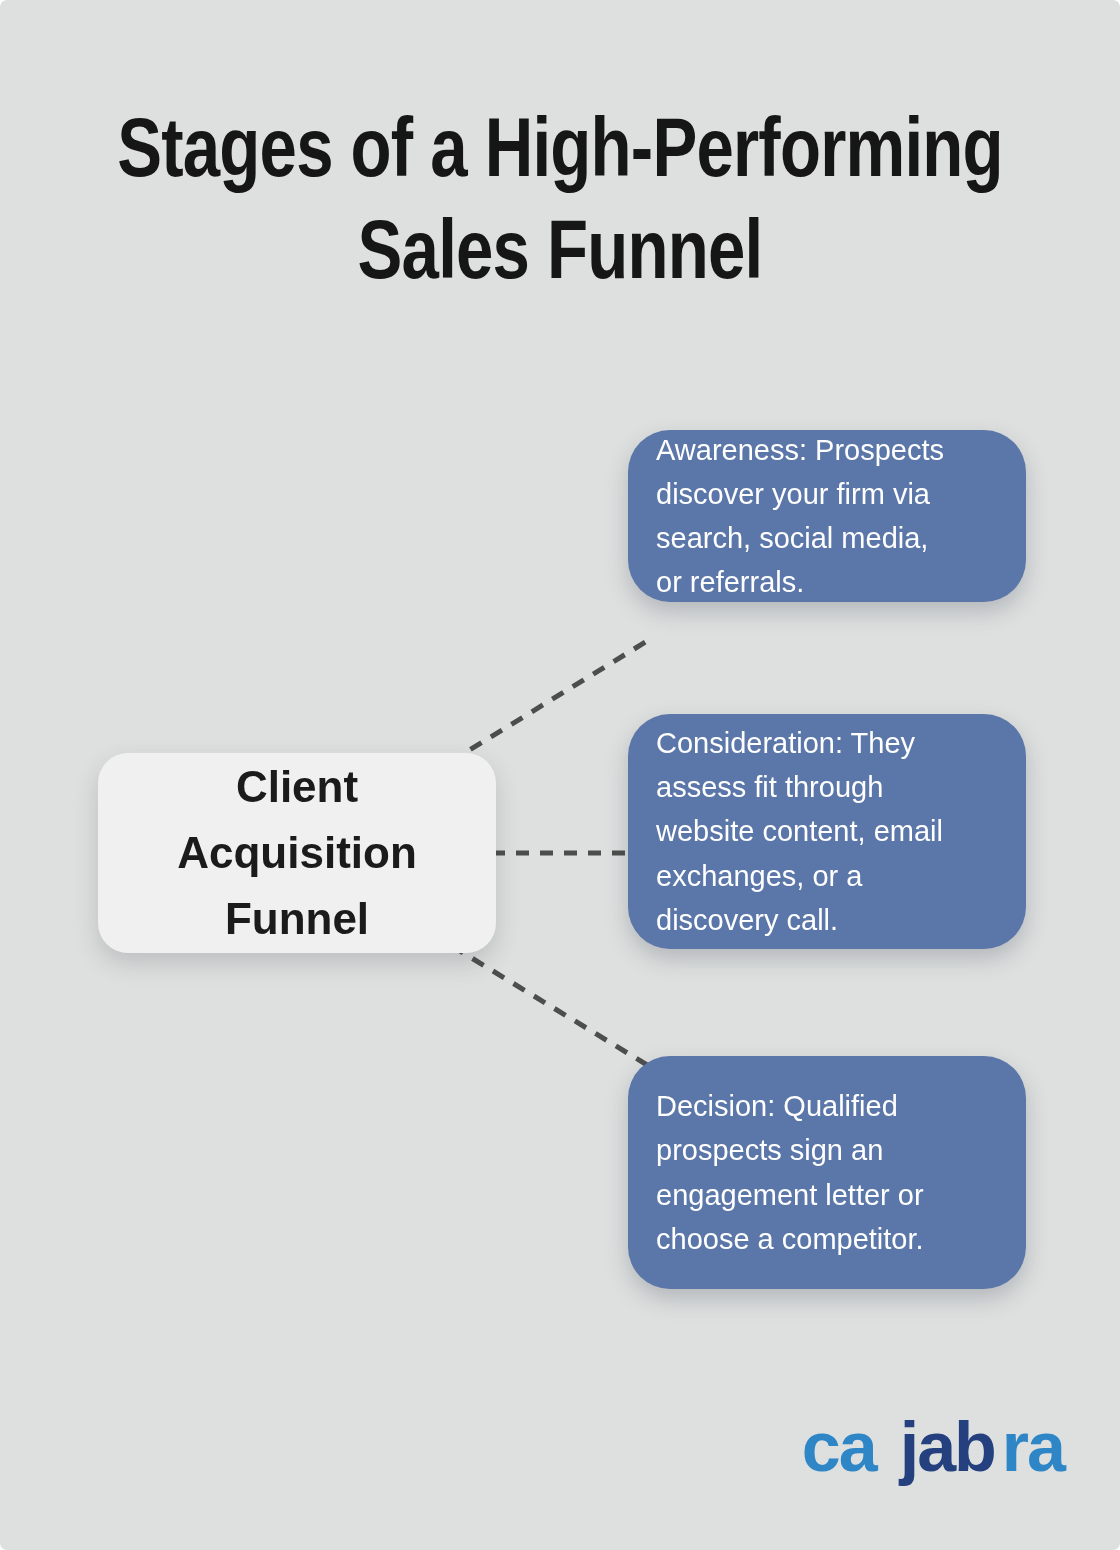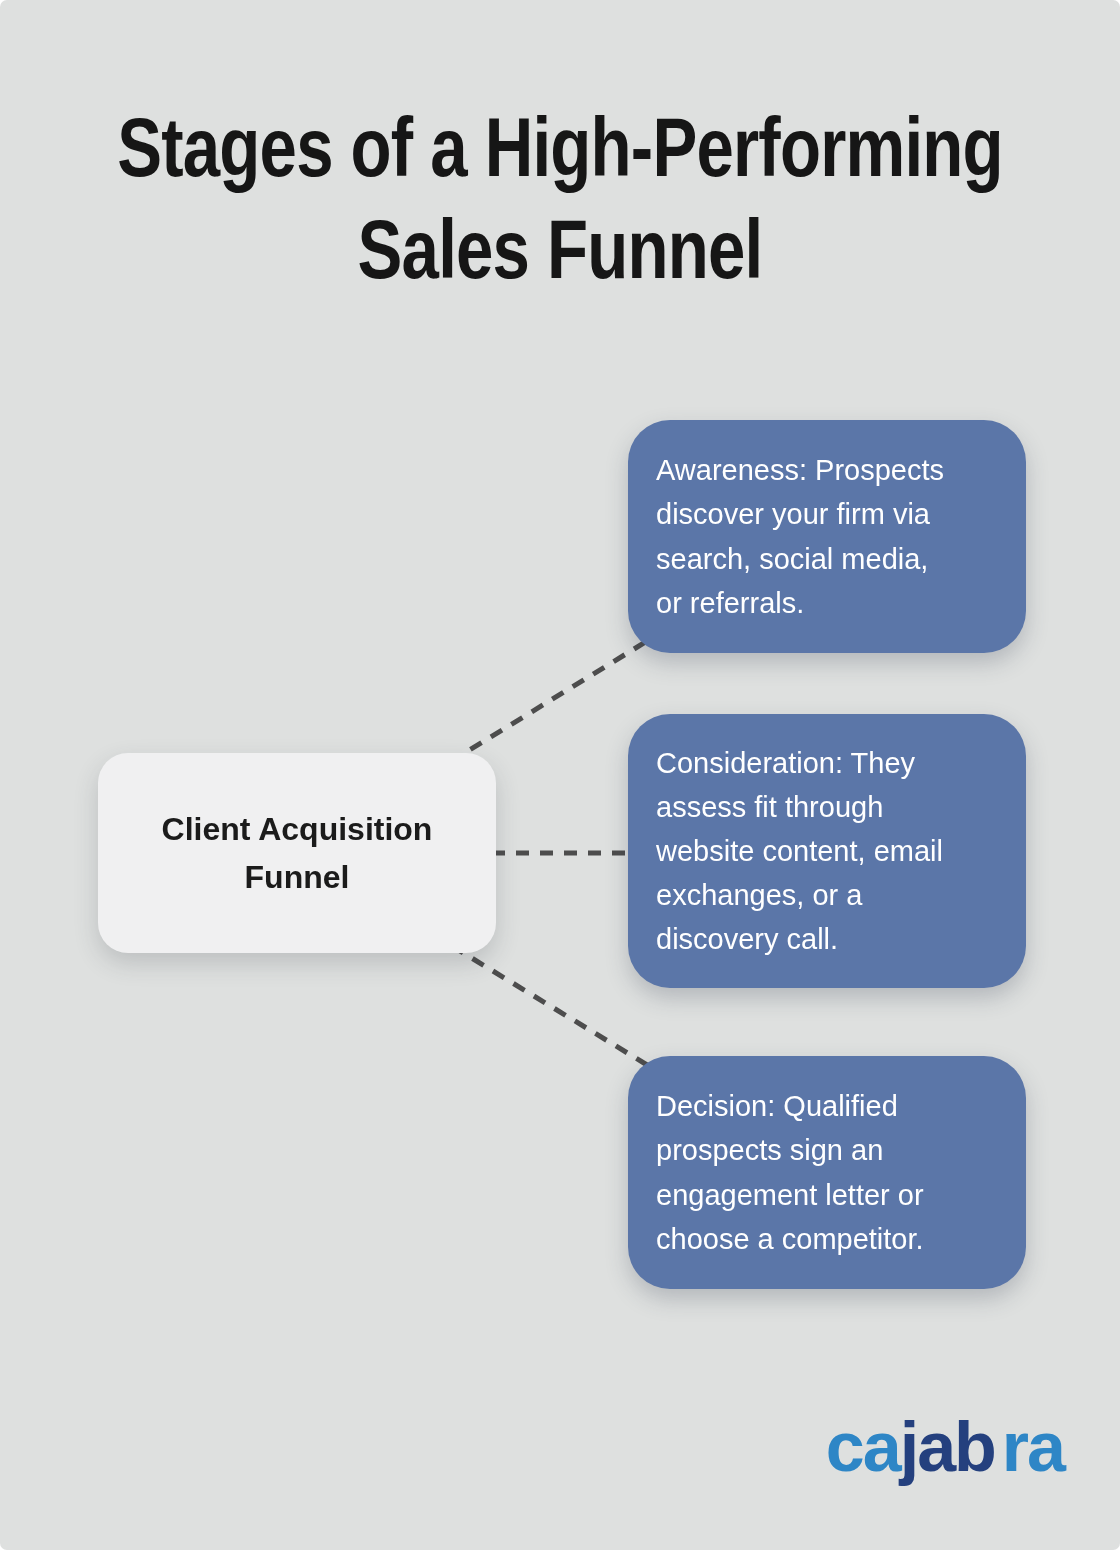--- a/index.html
+++ b/index.html
@@ -79,7 +79,7 @@
     padding: 0 28px;
     white-space: pre-line;
   }
-  .stage-awareness    { top: 420px;  height: 233px; }
+  .stage-awareness    { top: 430px;  height: 172px; }
   .stage-consideration{ top: 714px;  height: 274px; align-items: center; }
   .stage-decision     { top: 1056px; height: 233px; }
   .logo {

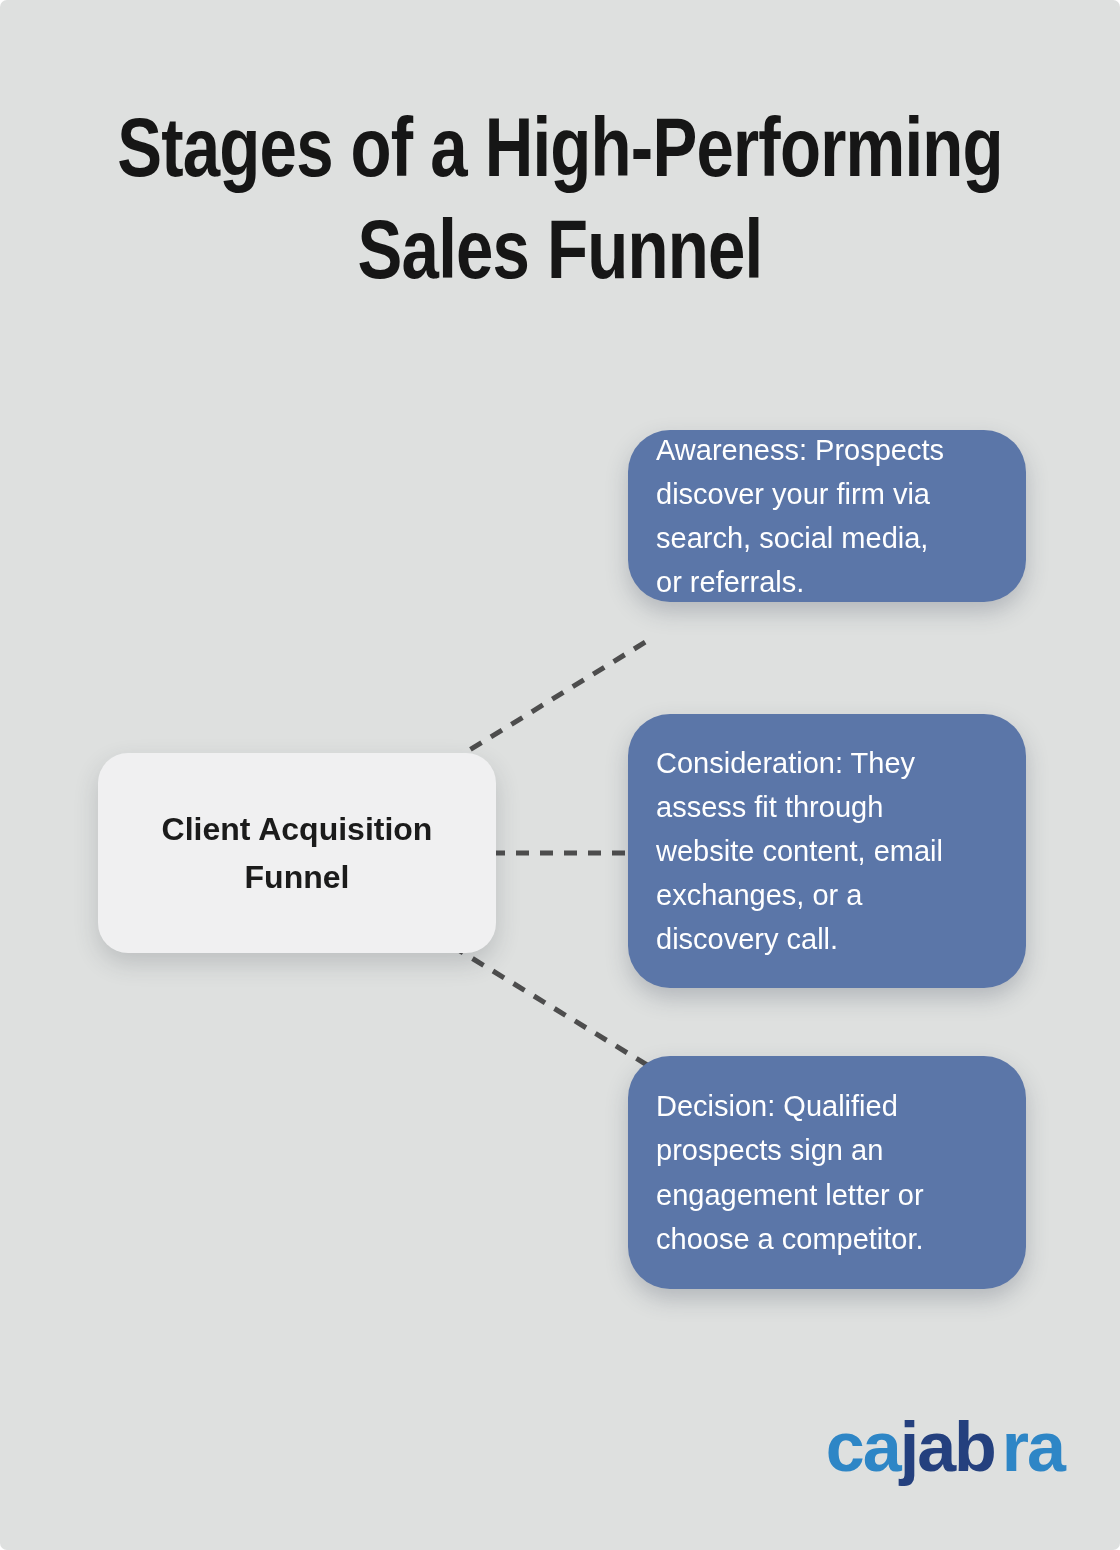--- a/index.html
+++ b/index.html
@@ -80,7 +80,7 @@
     white-space: pre-line;
   }
   .stage-awareness    { top: 430px;  height: 172px; }
-  .stage-consideration{ top: 714px;  height: 274px; align-items: center; }
+  .stage-consideration{ top: 714px;  height: 235px; align-items: center; }
   .stage-decision     { top: 1056px; height: 233px; }
   .logo {
     position: absolute;

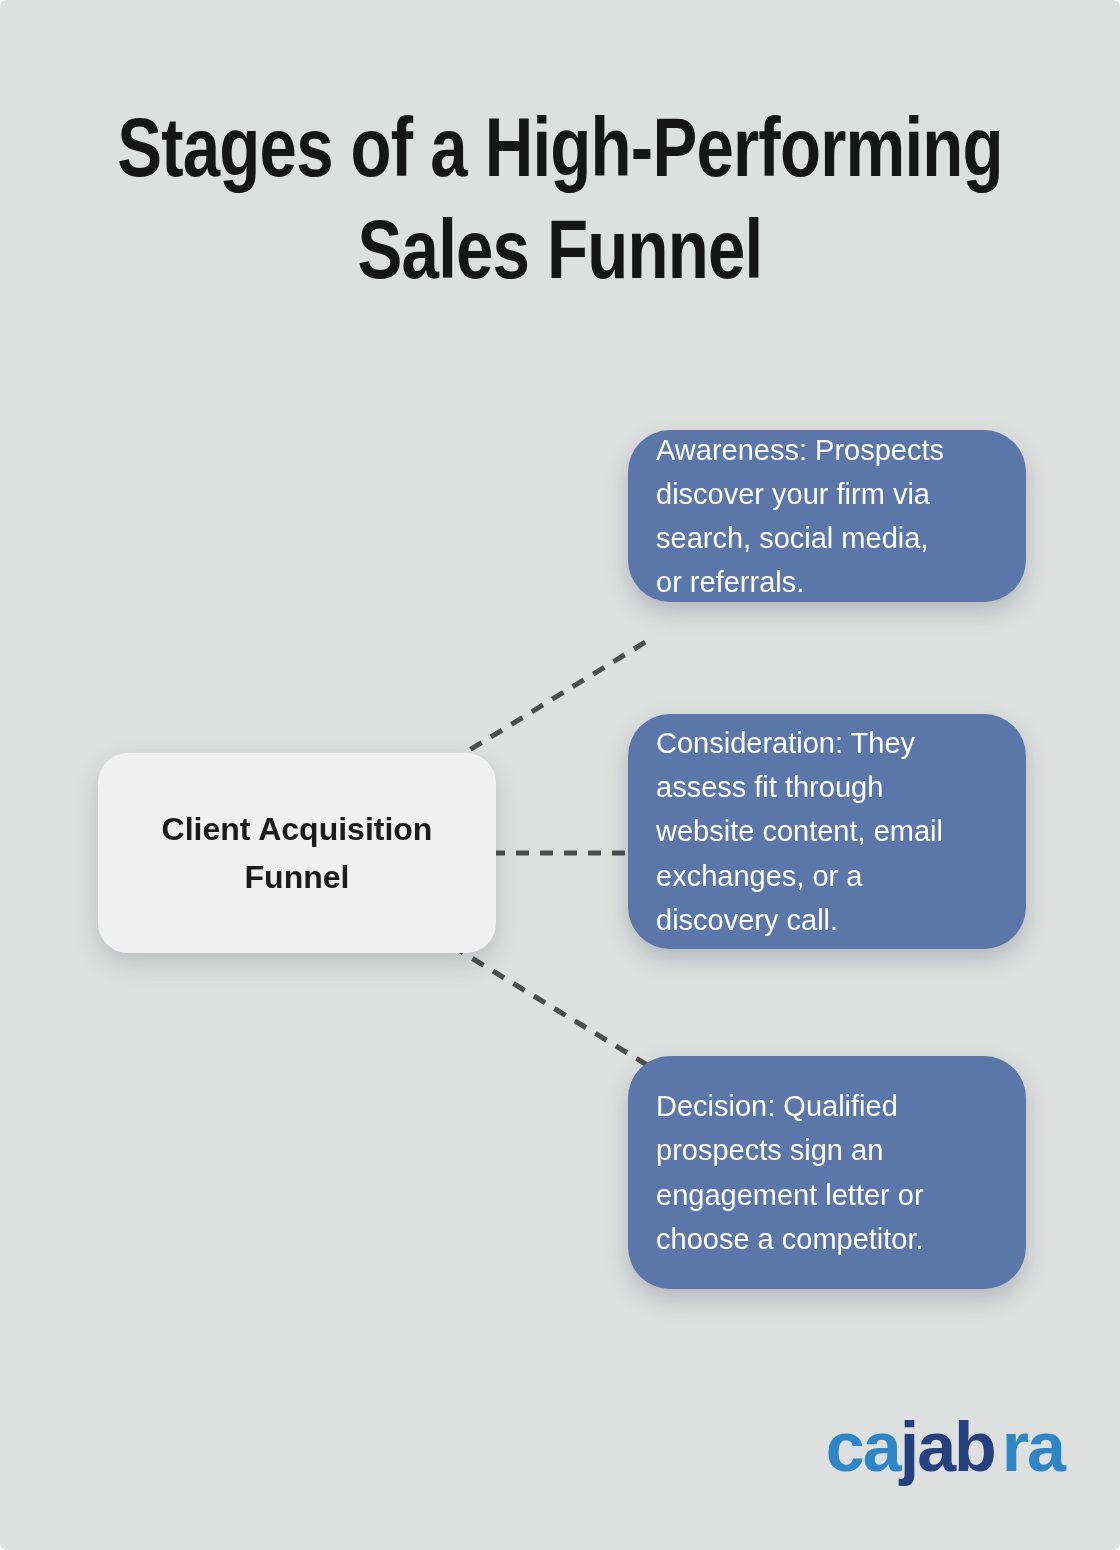--- a/index.html
+++ b/index.html
@@ -58,7 +58,7 @@
     justify-content: center;
     text-align: center;
     font-weight: bold;
-    font-size: 32px;
+    font-size: 44px;
     line-height: 1.5;
     color: #1b1b1b;
     white-space: pre-line;

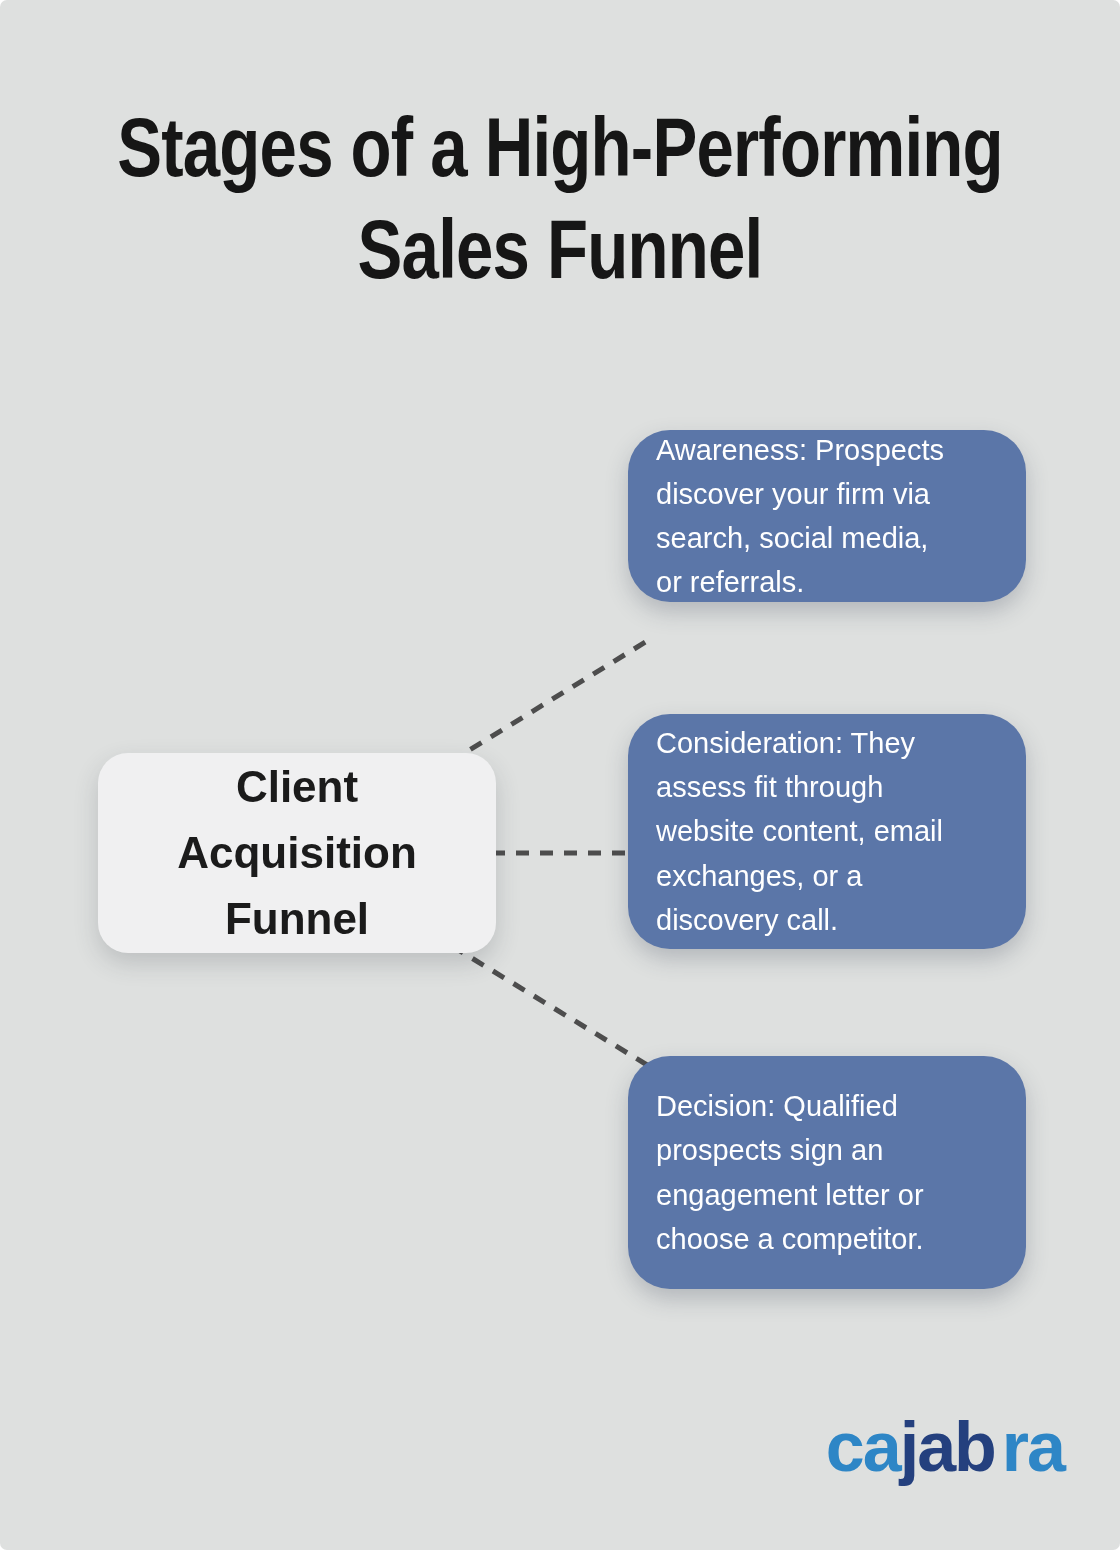--- a/index.html
+++ b/index.html
@@ -92,7 +92,7 @@
     letter-spacing: -2px;
   }
   .logo .seg-light { color: var(--logo-light); margin-left: 7px; }
-  .logo .seg-dark  { color: var(--logo-dark); }
+  .logo .seg-dark  { color: var(--logo-dark); margin-left: 24px; }
 </style>
 </head>
 <body>

